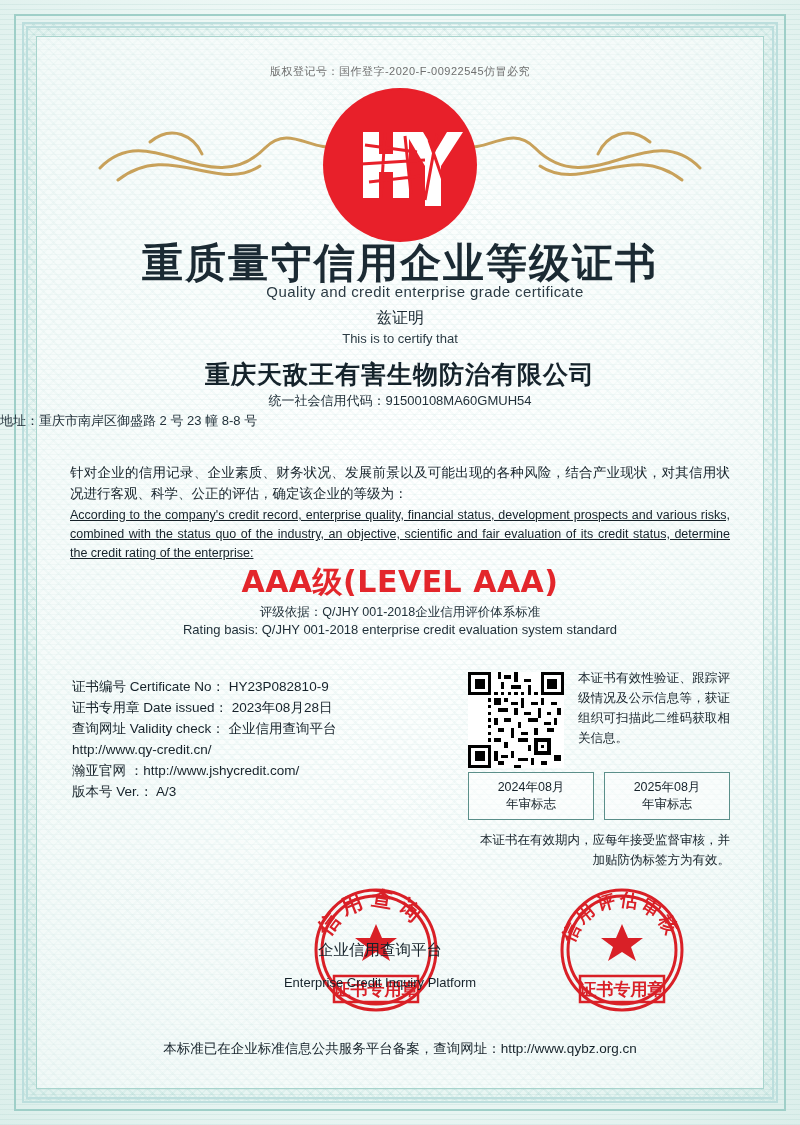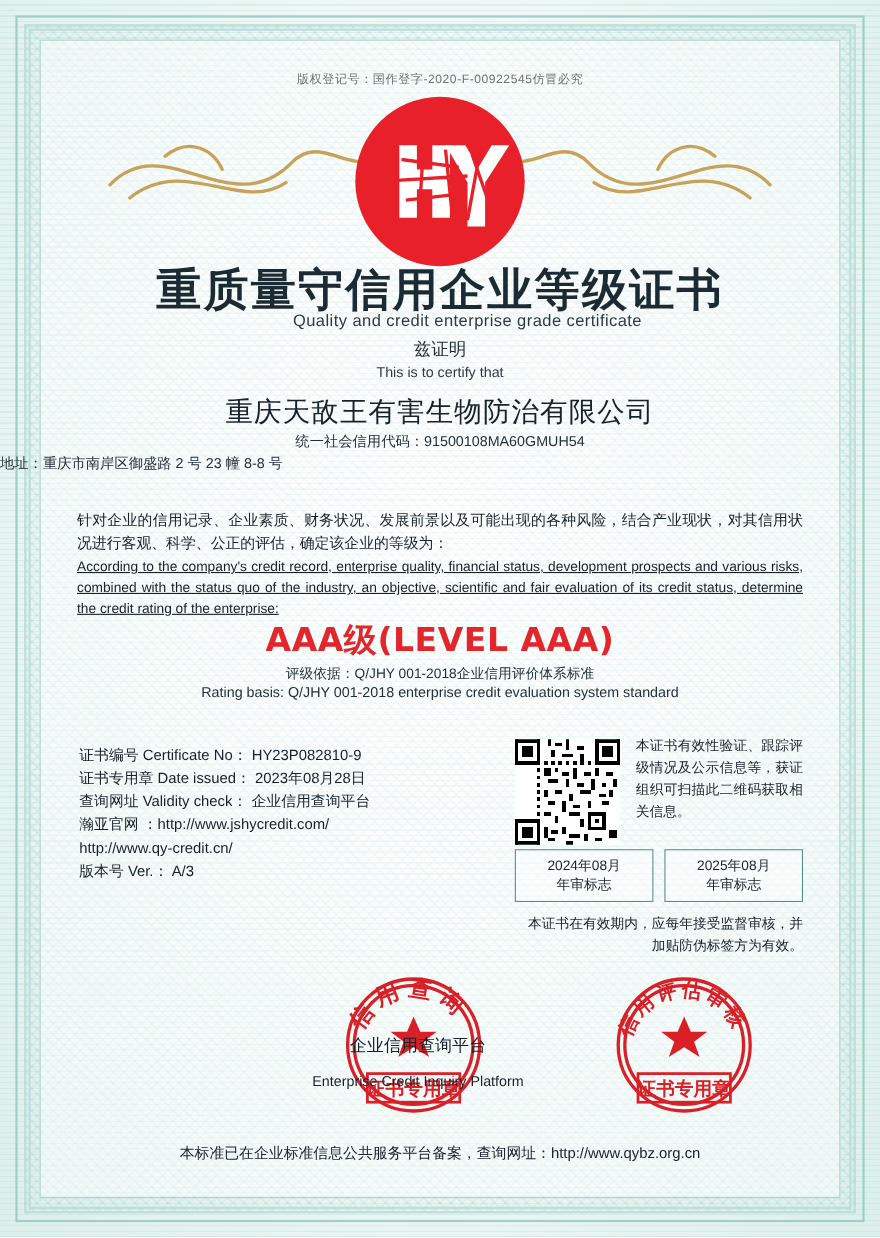--- a/index.html
+++ b/index.html
@@ -88,7 +88,7 @@
   }
   .company{
     position:absolute;top:358px;width:100%;text-align:center;
-    font-size:25px;font-weight:normal;color:#15232b;letter-spacing:1px;
+    font-size:25px;font-weight:bold;color:#15232b;letter-spacing:1px;
     font-family:"DejaVu Sans", sans-serif;
   }
   .credit-code{

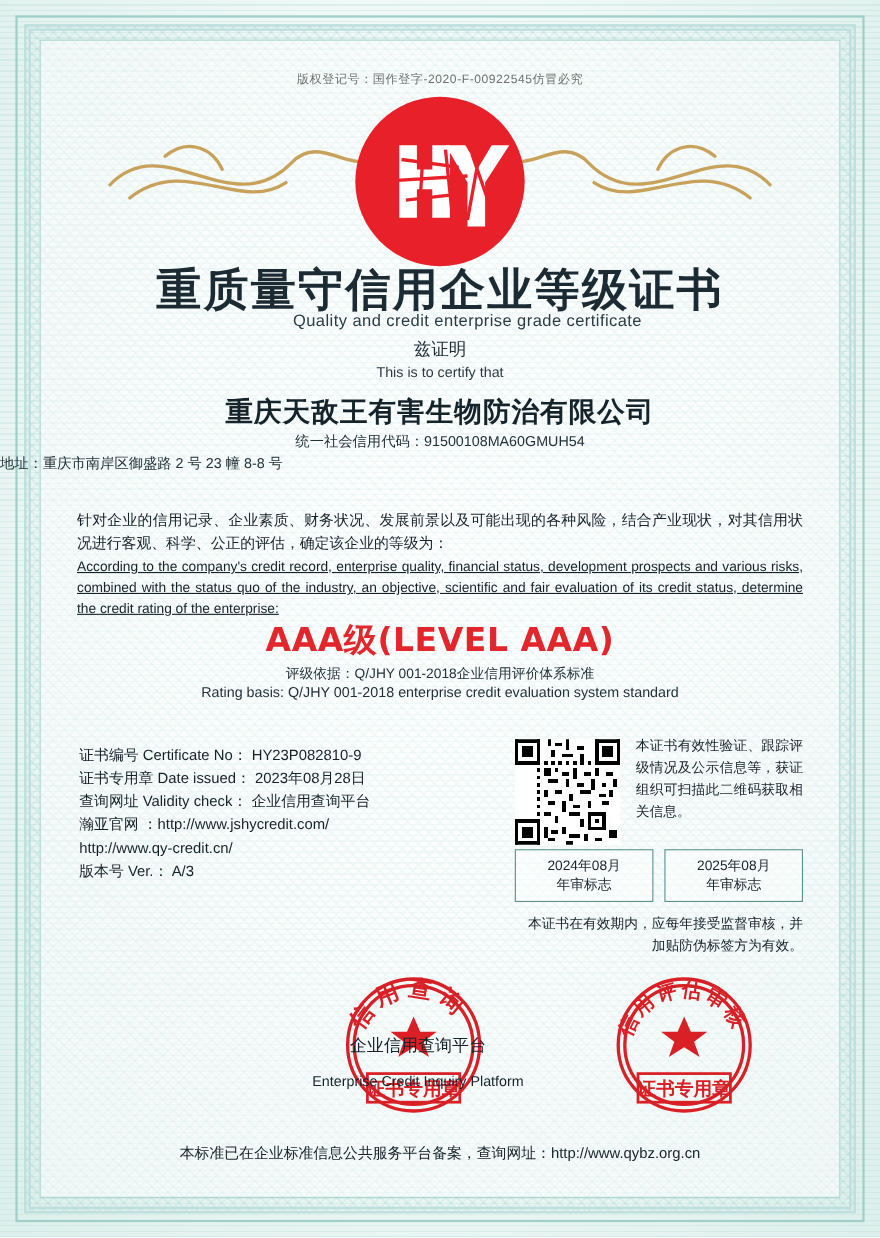--- a/index.html
+++ b/index.html
@@ -254,11 +254,11 @@
         <span class="val">企业信用查询平台</span>
       </div>
       <div class="row">
+        <span class="val">http://www.qy-credit.cn/</span>
+      </div>
+      <div class="row">
         <span class="lbl-cn">瀚亚官网</span>
         <span class="lbl-en">：http://www.jshycredit.com/</span>
-      </div>
-      <div class="row">
-        <span class="val">http://www.qy-credit.cn/</span>
       </div>
       <div class="row">
         <span class="lbl-cn">版本号</span>

